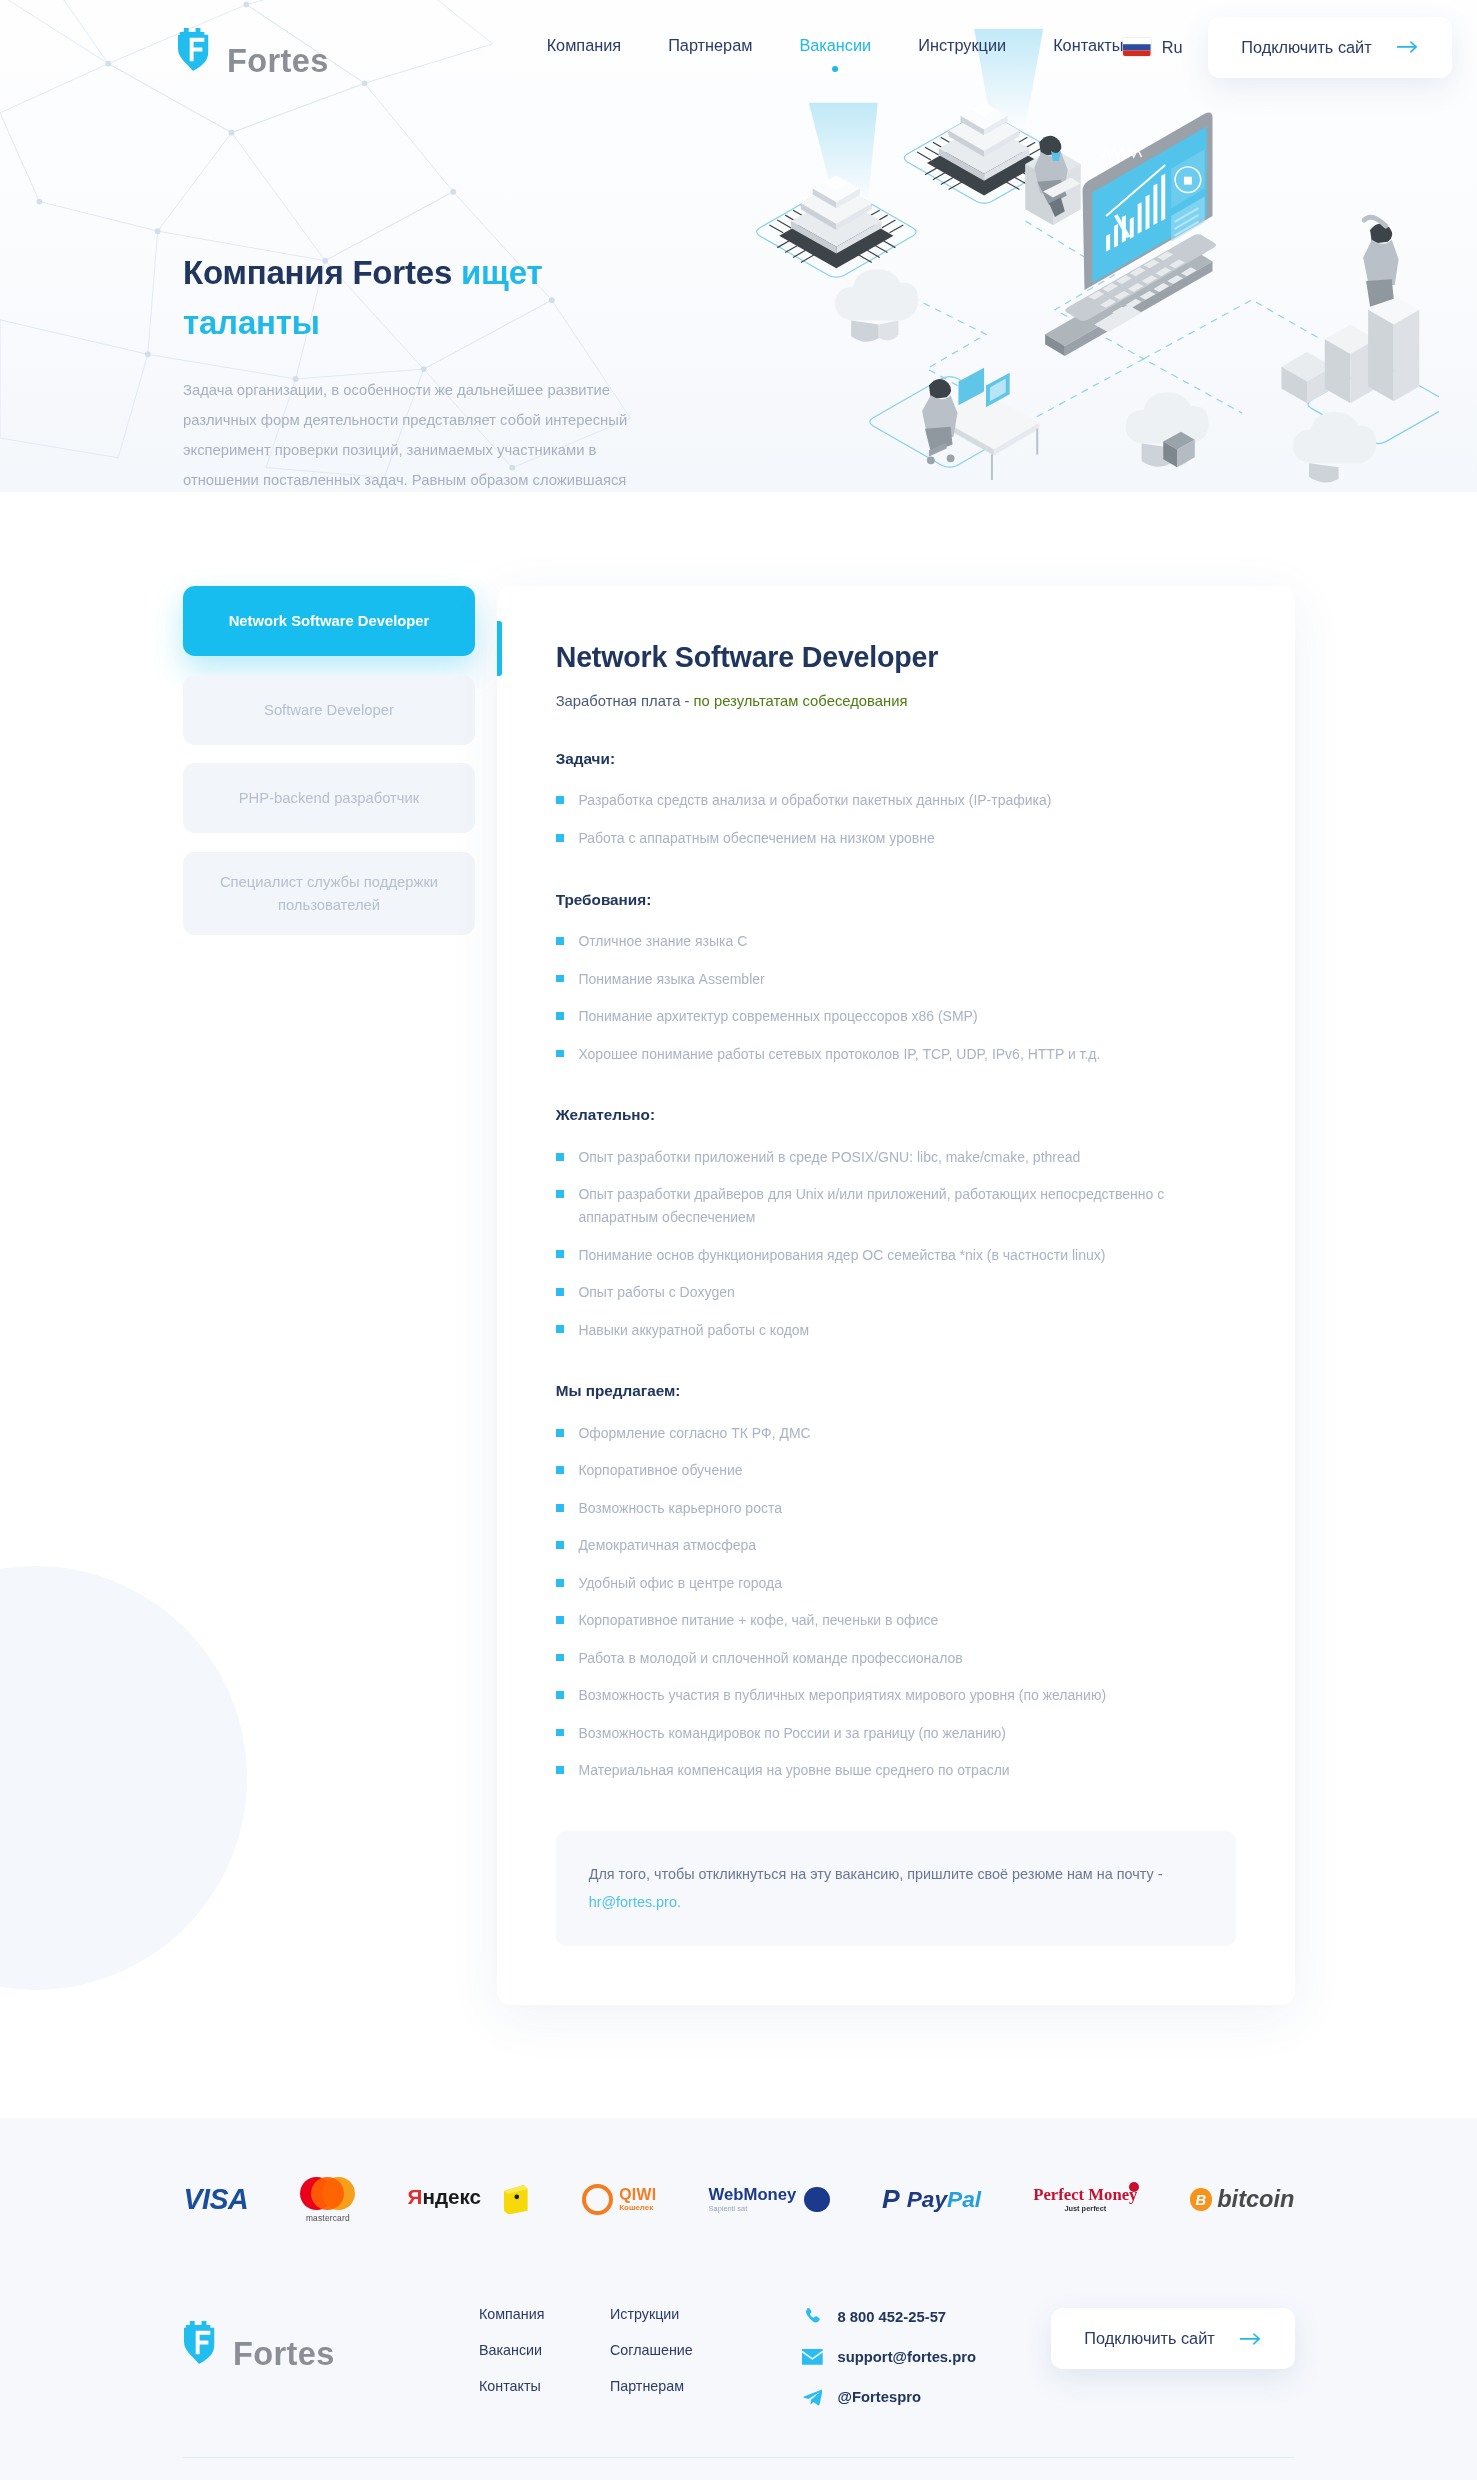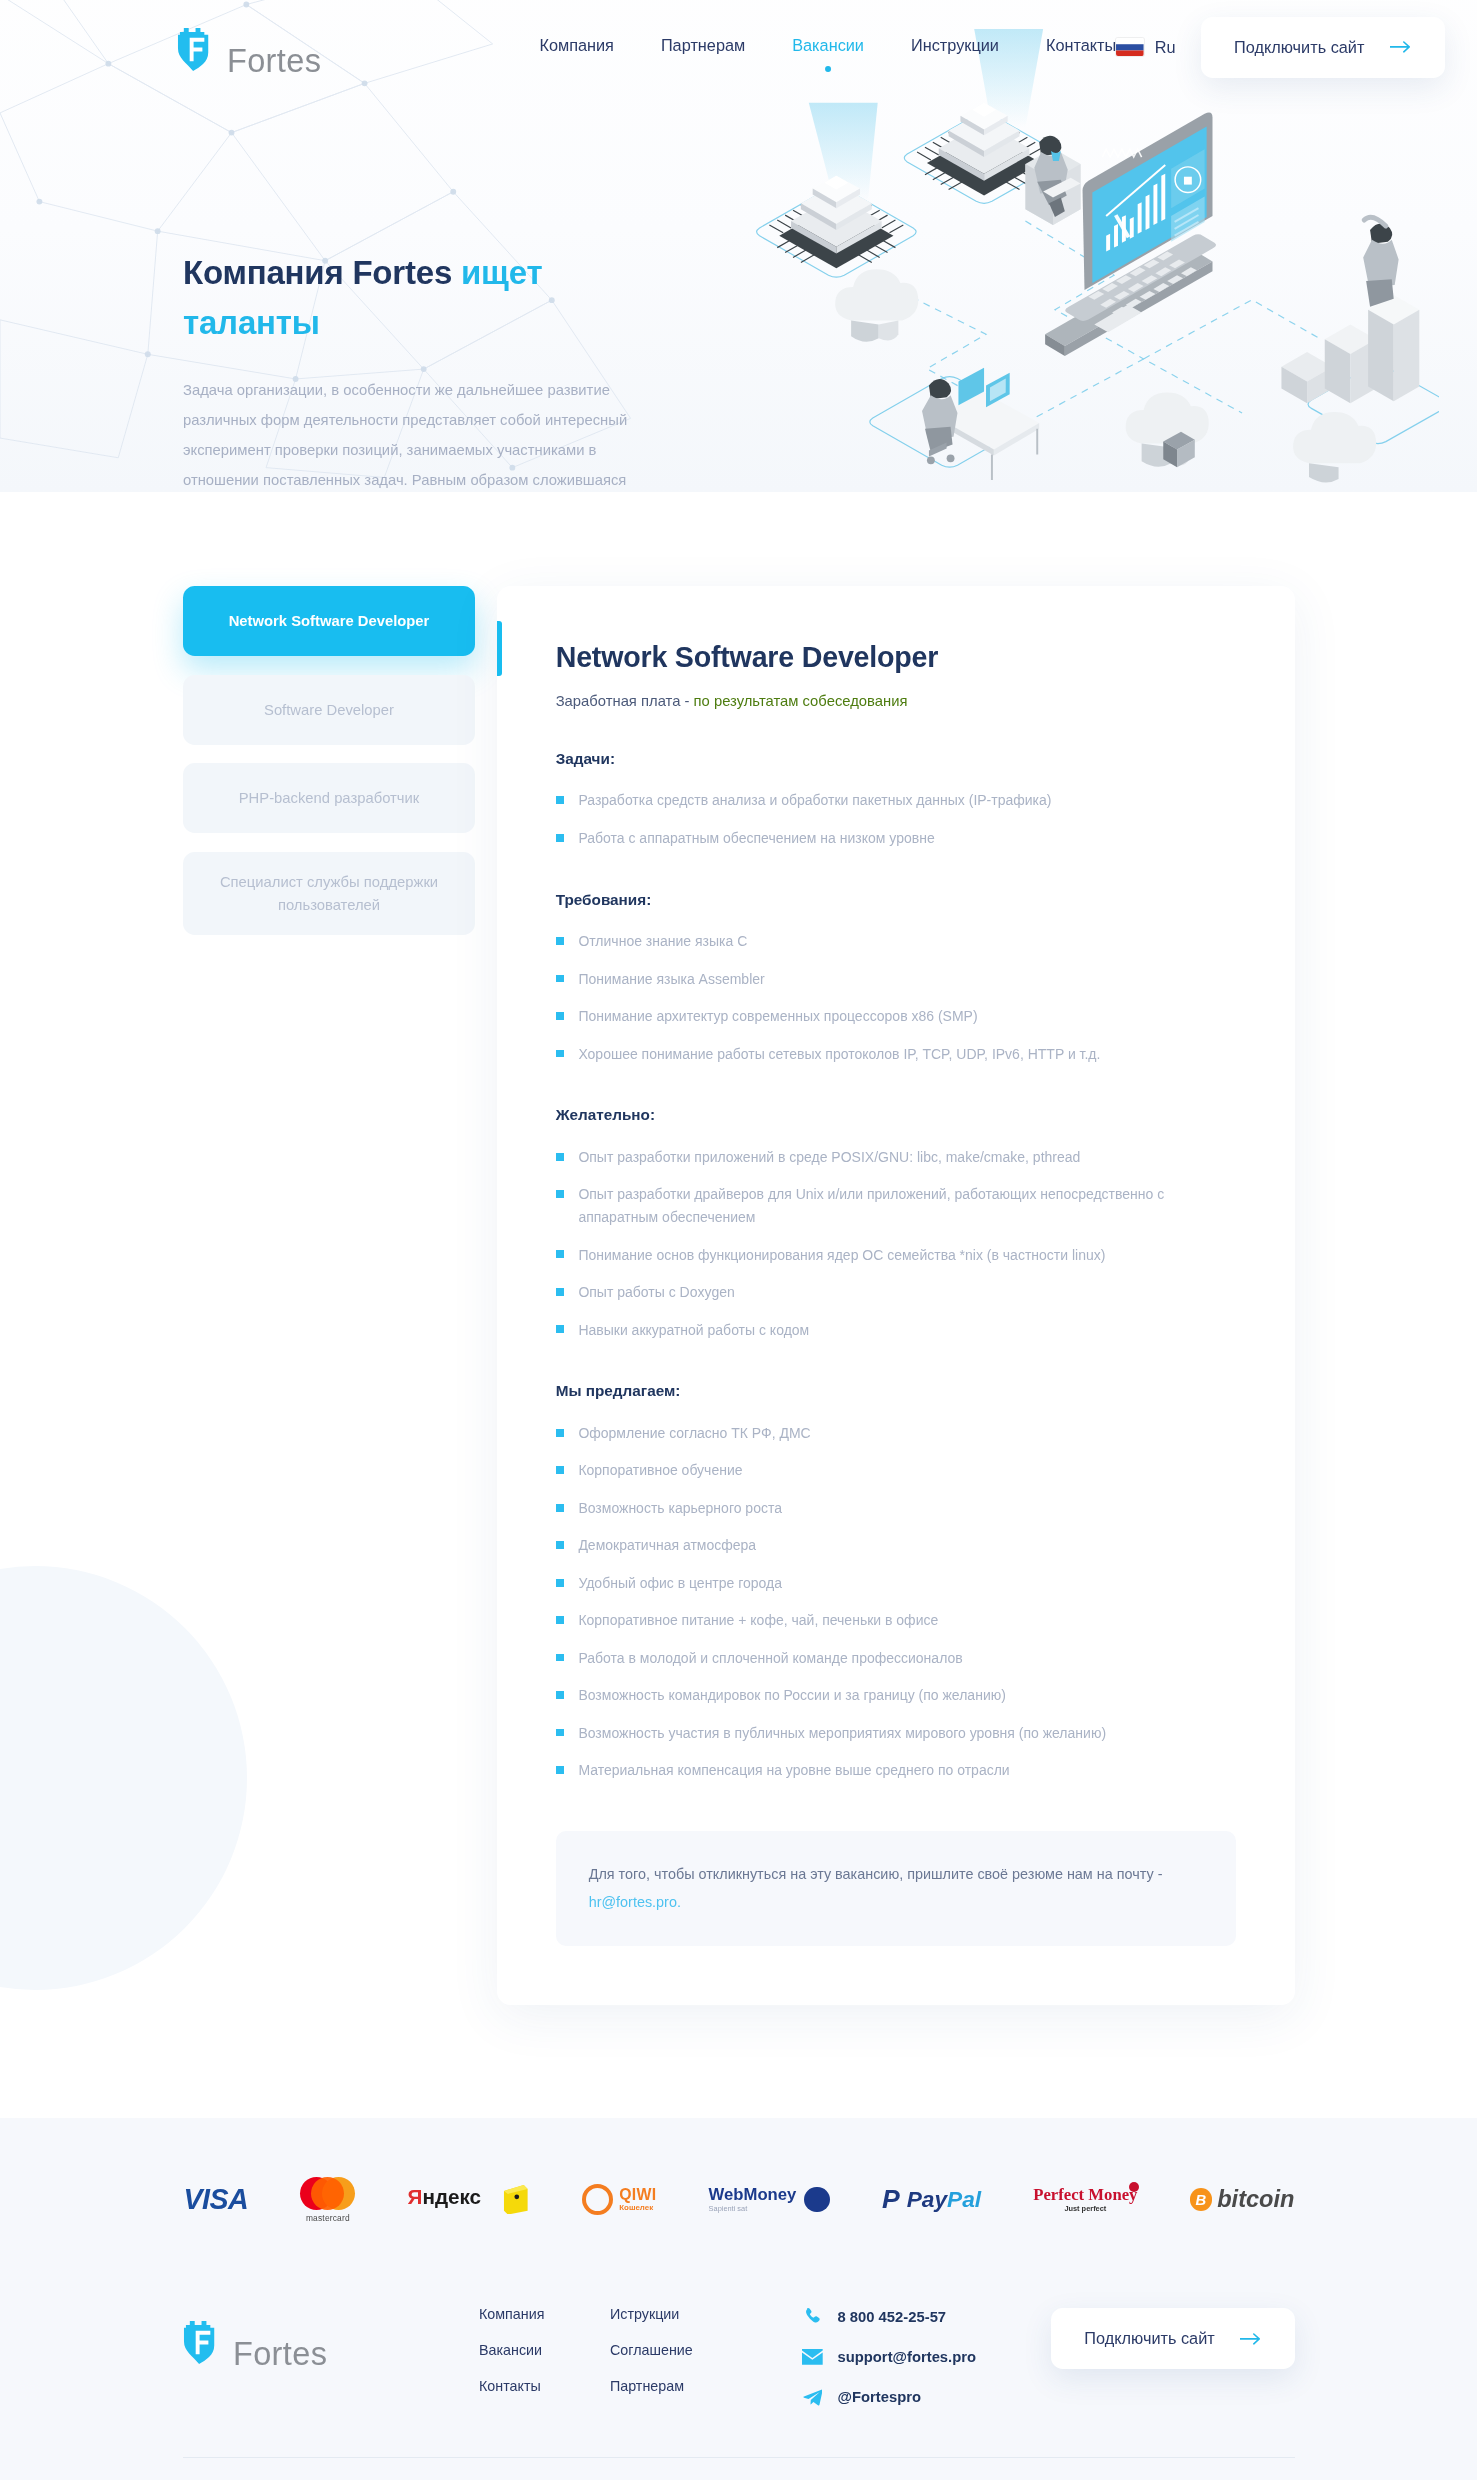--- a/index.html
+++ b/index.html
@@ -27,7 +27,7 @@
   .logo-text {
     font-size: 32.5px;
     color: #8b8f95;
-    font-weight: 400;
+    font-weight: 700;
     letter-spacing: 0.4px;
     margin-top: 28px;
   }

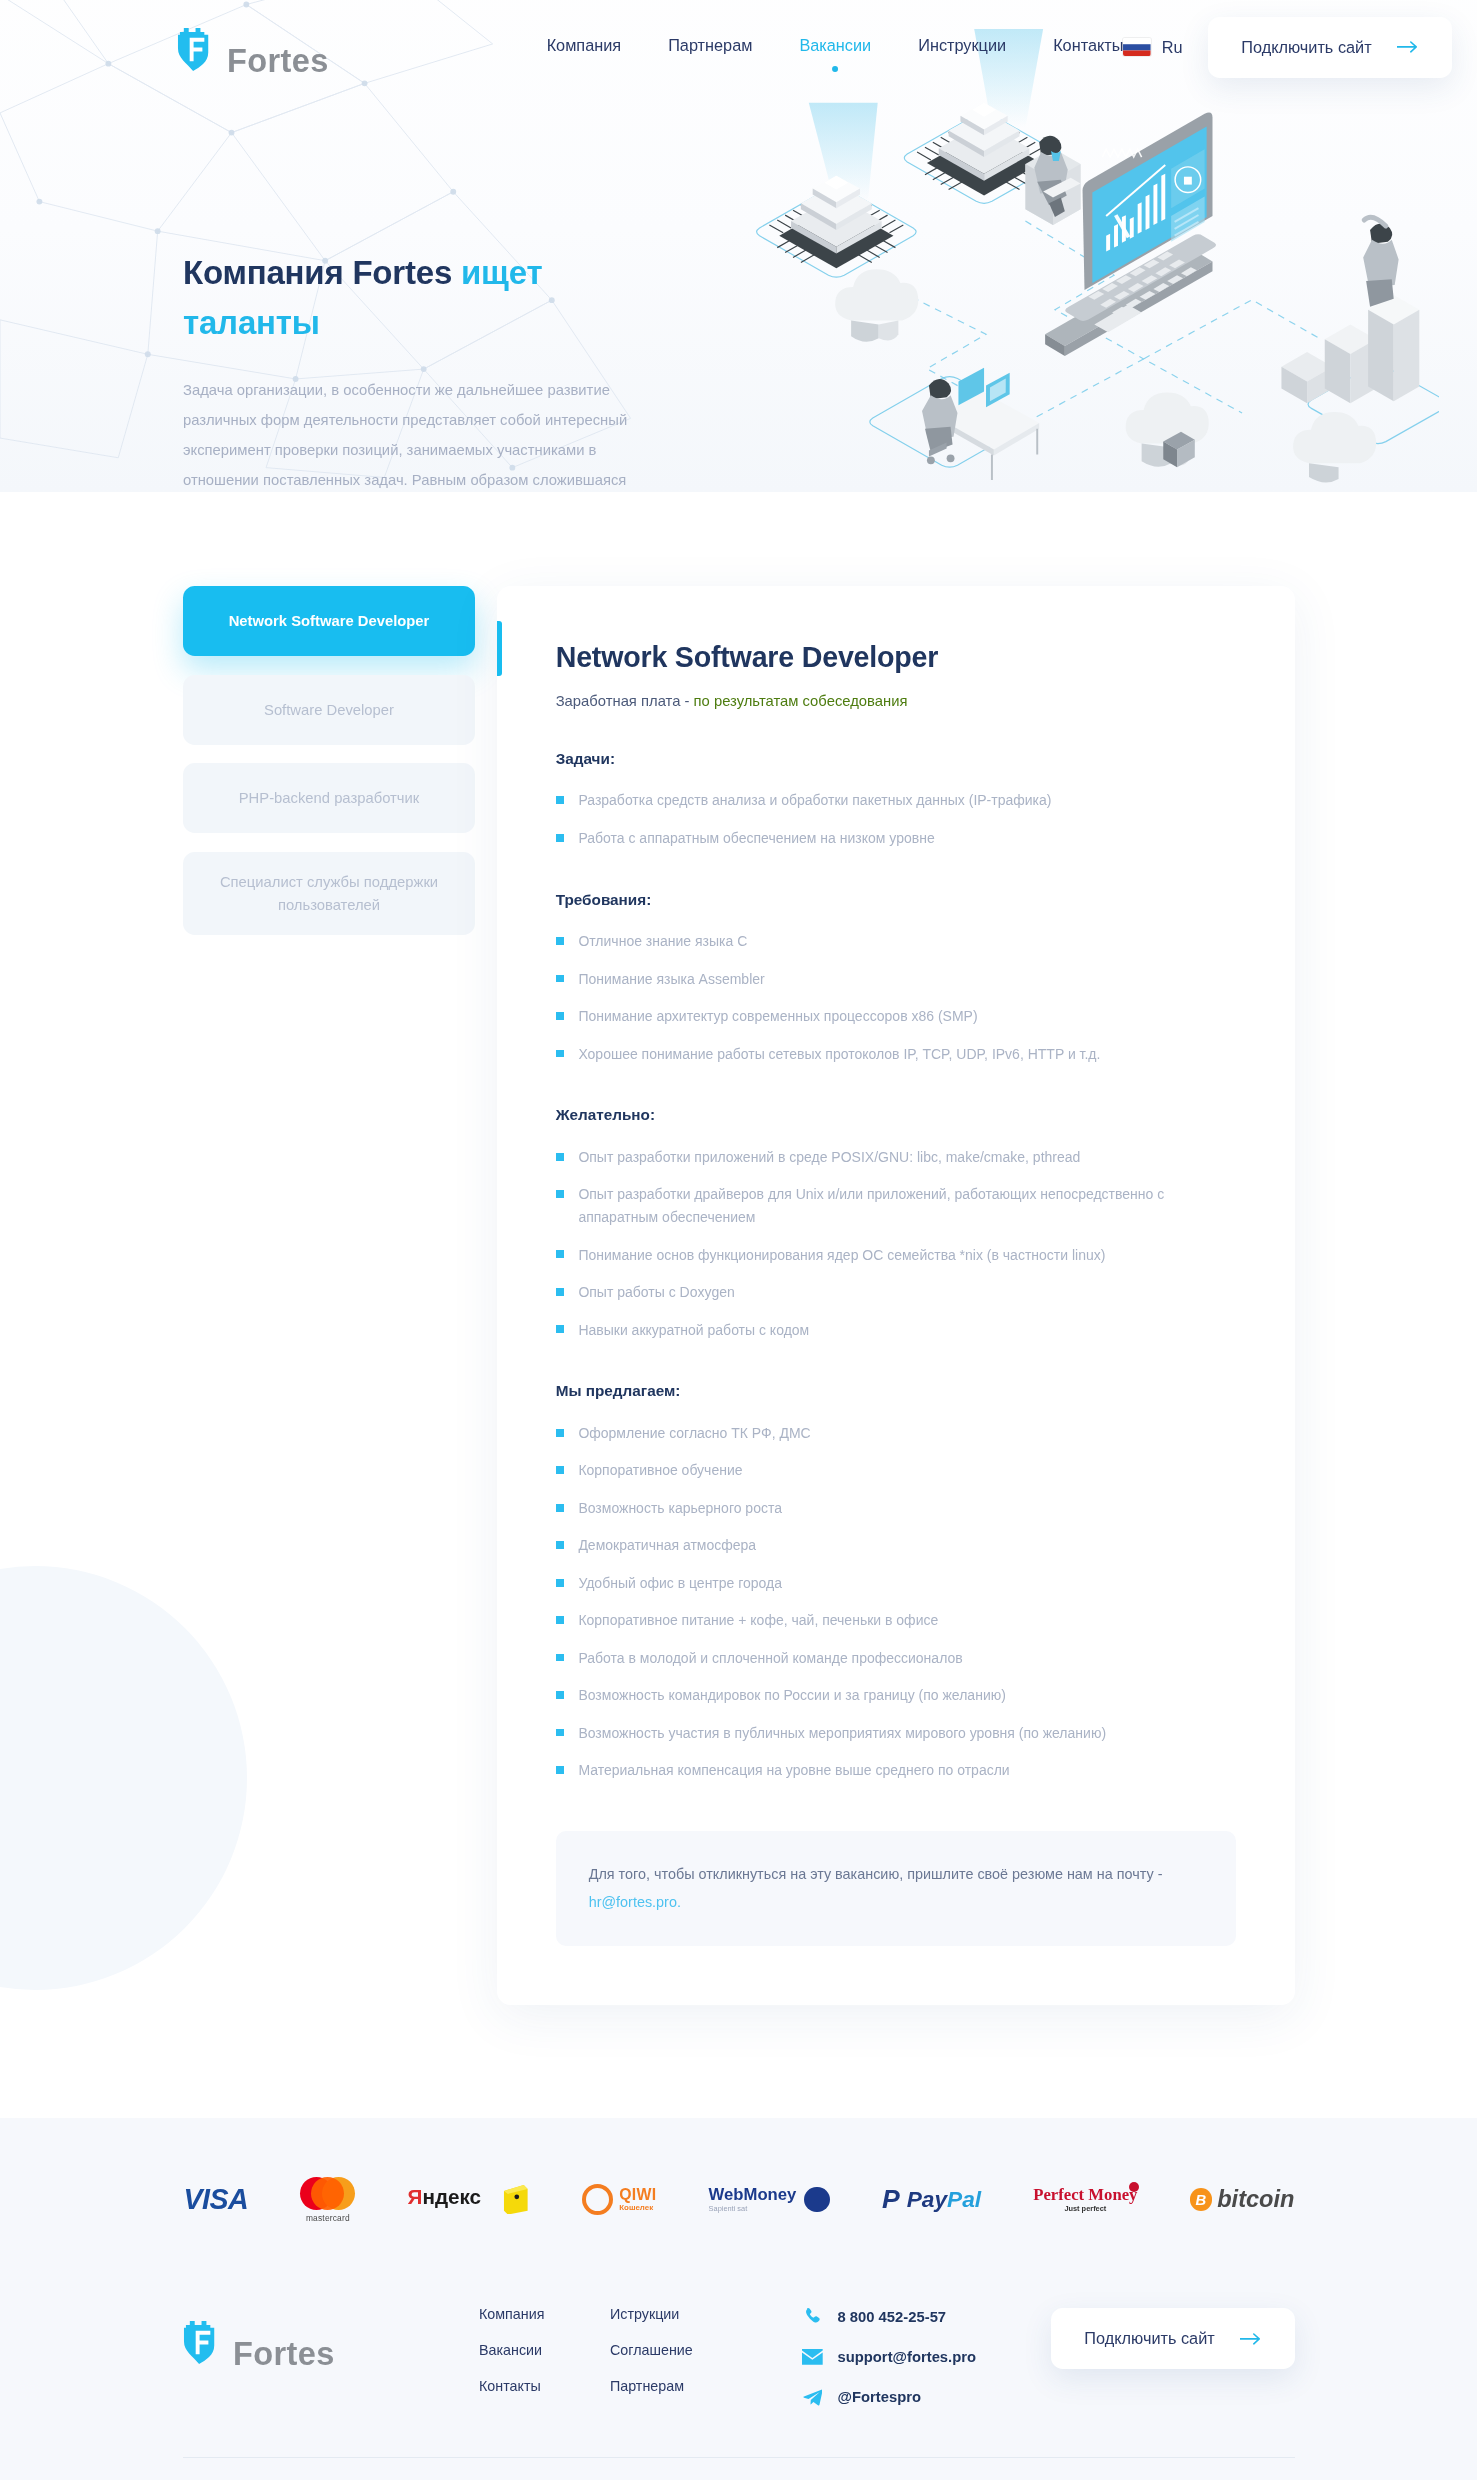--- a/index.html
+++ b/index.html
@@ -715,11 +715,11 @@
               </li>
             <li>
                 <span class="bul"></span>
+                <span>Возможность участия в публичных мероприятиях мирового уровня (по желанию)</span>
+              </li>
+            <li>
+                <span class="bul"></span>
                 <span>Возможность командировок по России и за границу (по желанию)</span>
-              </li>
-            <li>
-                <span class="bul"></span>
-                <span>Возможность участия в публичных мероприятиях мирового уровня (по желанию)</span>
               </li>
             <li>
                 <span class="bul"></span>

